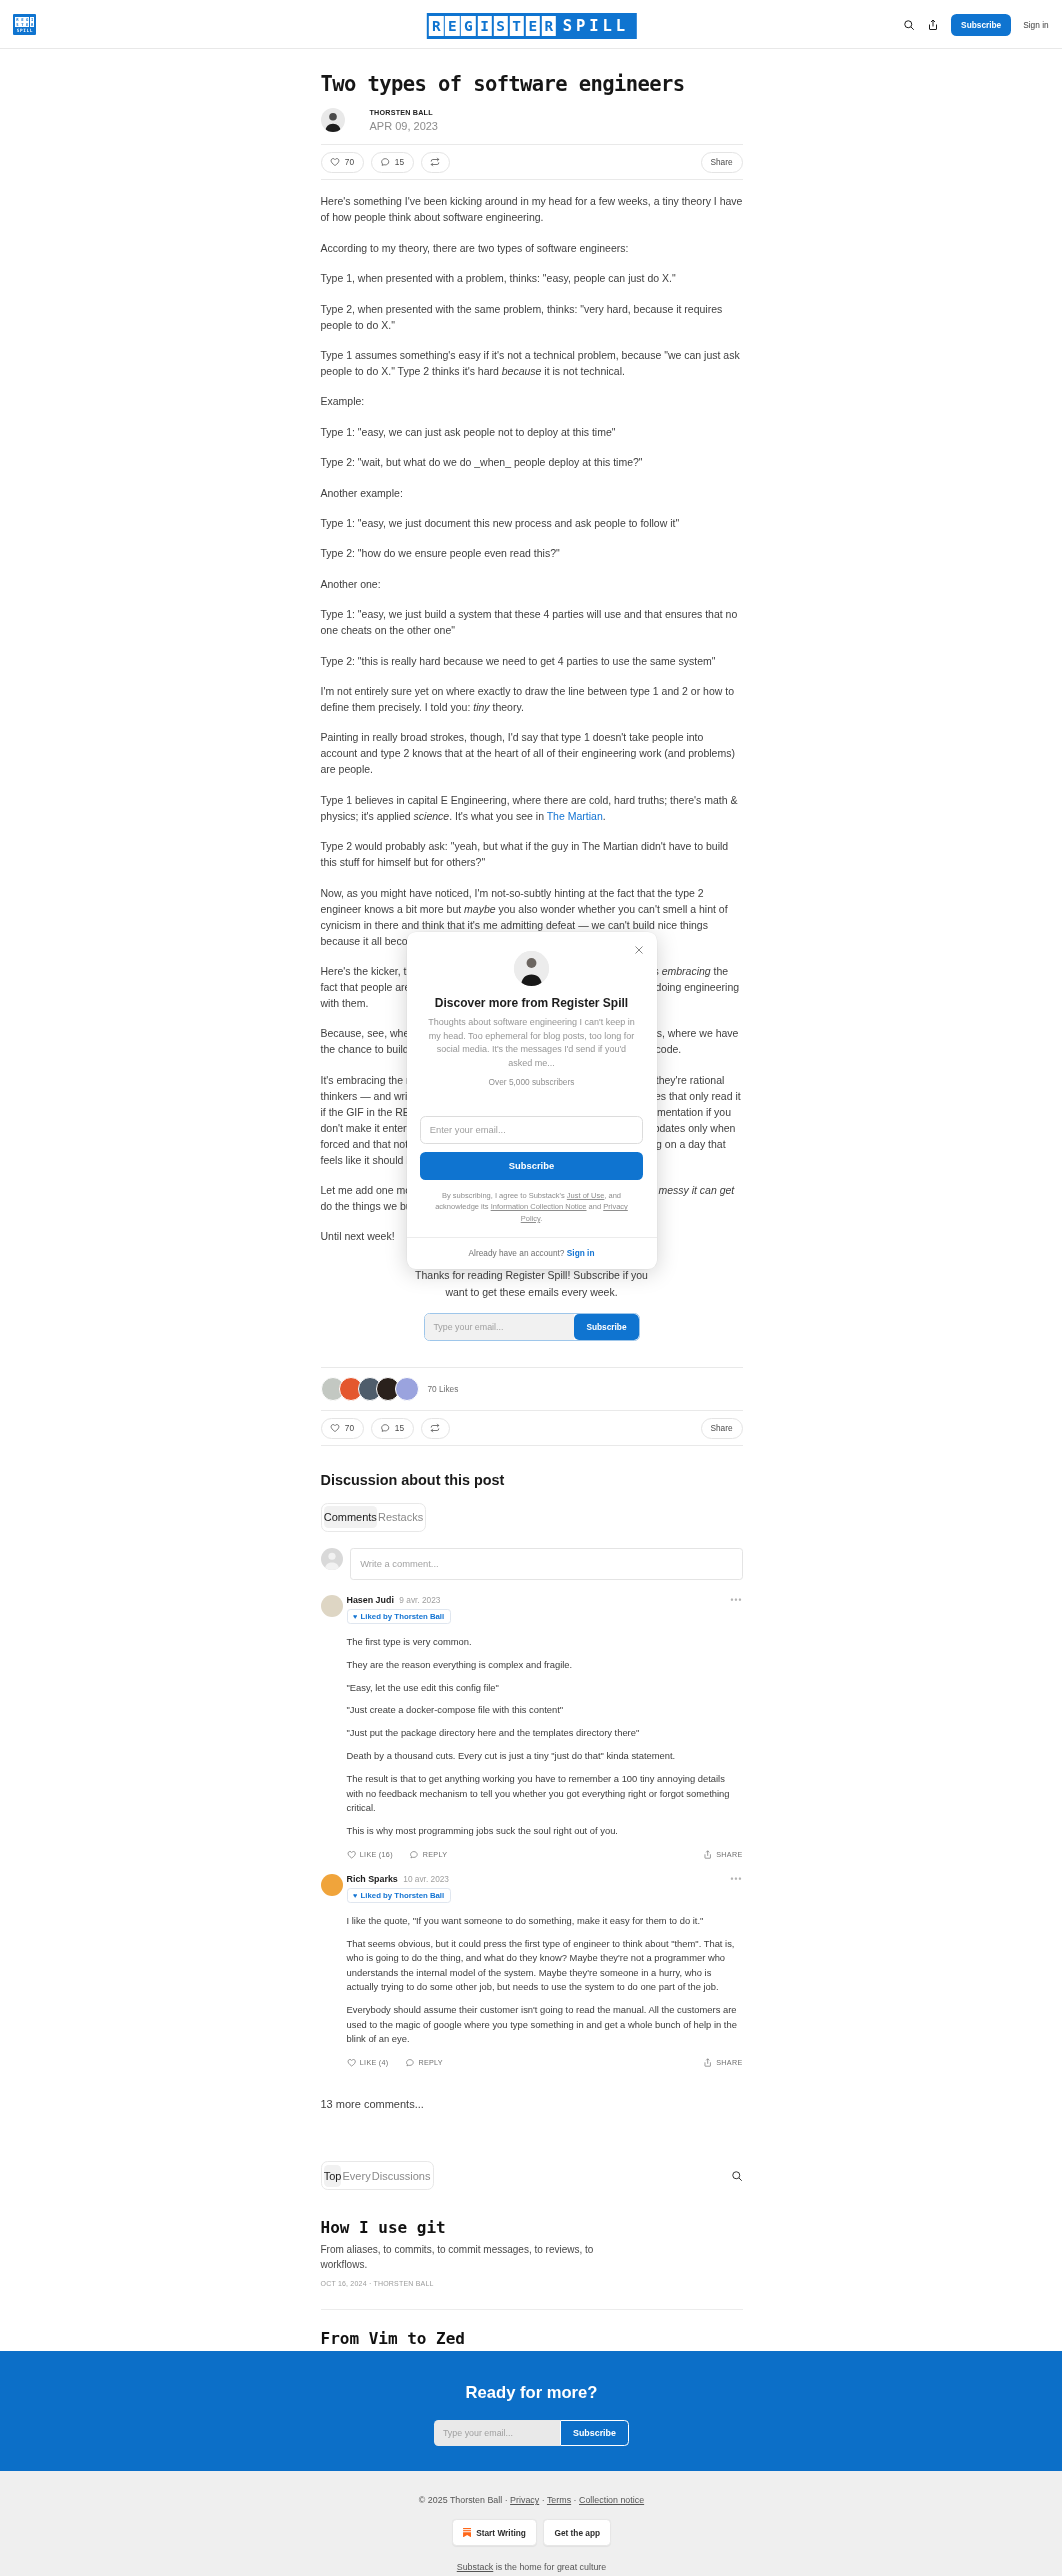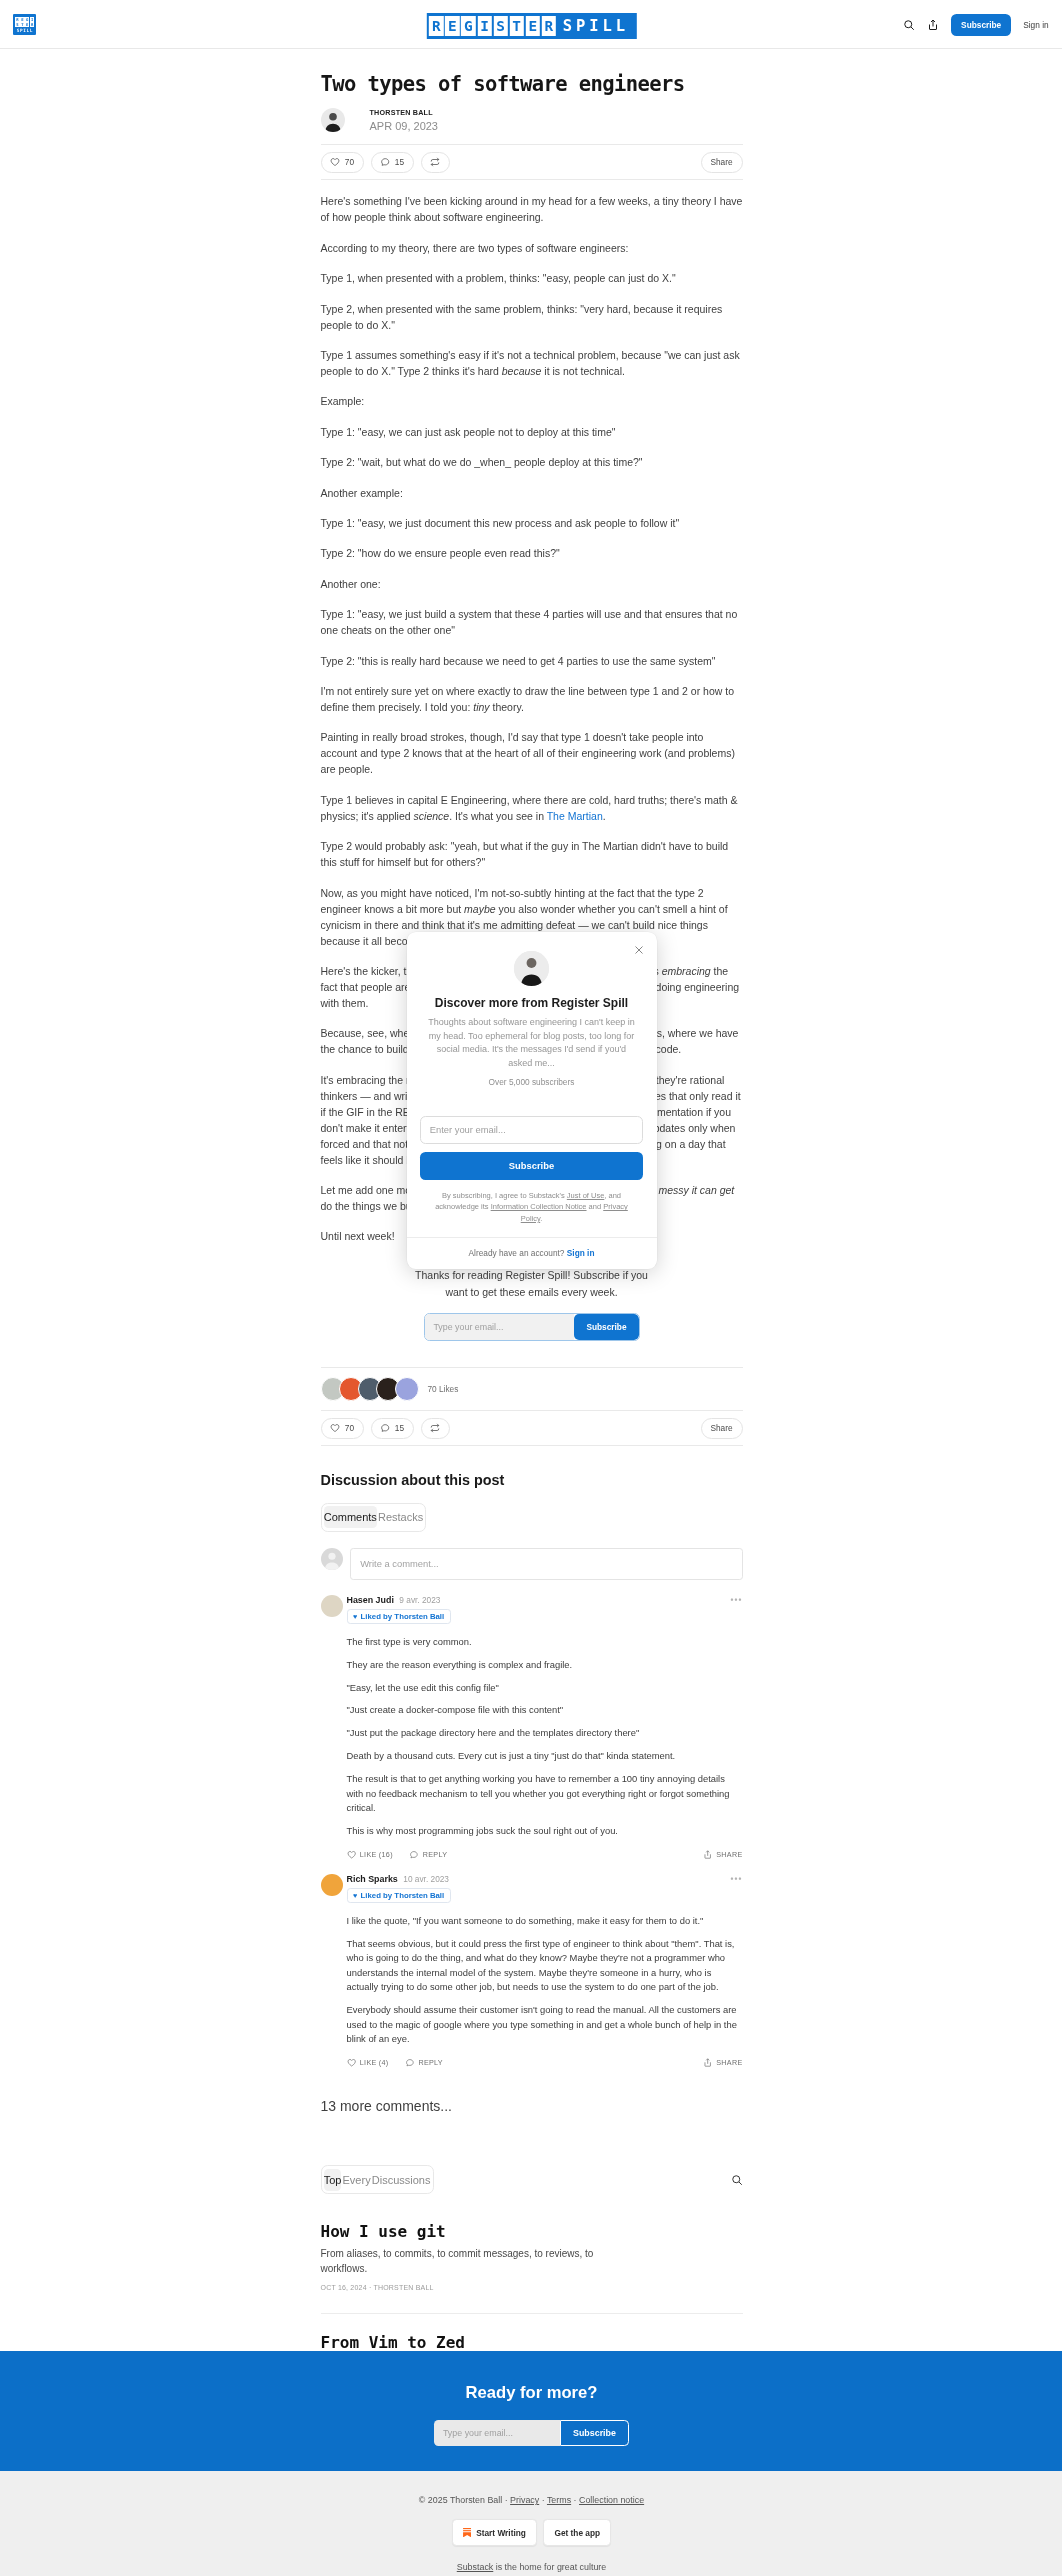--- a/index.html
+++ b/index.html
@@ -70,7 +70,7 @@
   .c-actions { display:flex; align-items:center; gap:16.6px; margin-top:11px; font-size:7.2px; color:#6f6f6f; letter-spacing:0.3px; }
   .c-actions .act { display:inline-flex; align-items:center; gap:3.9px; cursor:pointer; }
   .c-actions svg { width:9.4px; height:9.4px; }
-  .more-comments { font-size:14px; color:#3f3f3f; margin-top:31px; }
+  .more-comments { font-size:11px; color:#3f3f3f; margin-top:31px; }
 
   .archive { margin-top:51px; }
   .archive-top { display:flex; align-items:center; }

